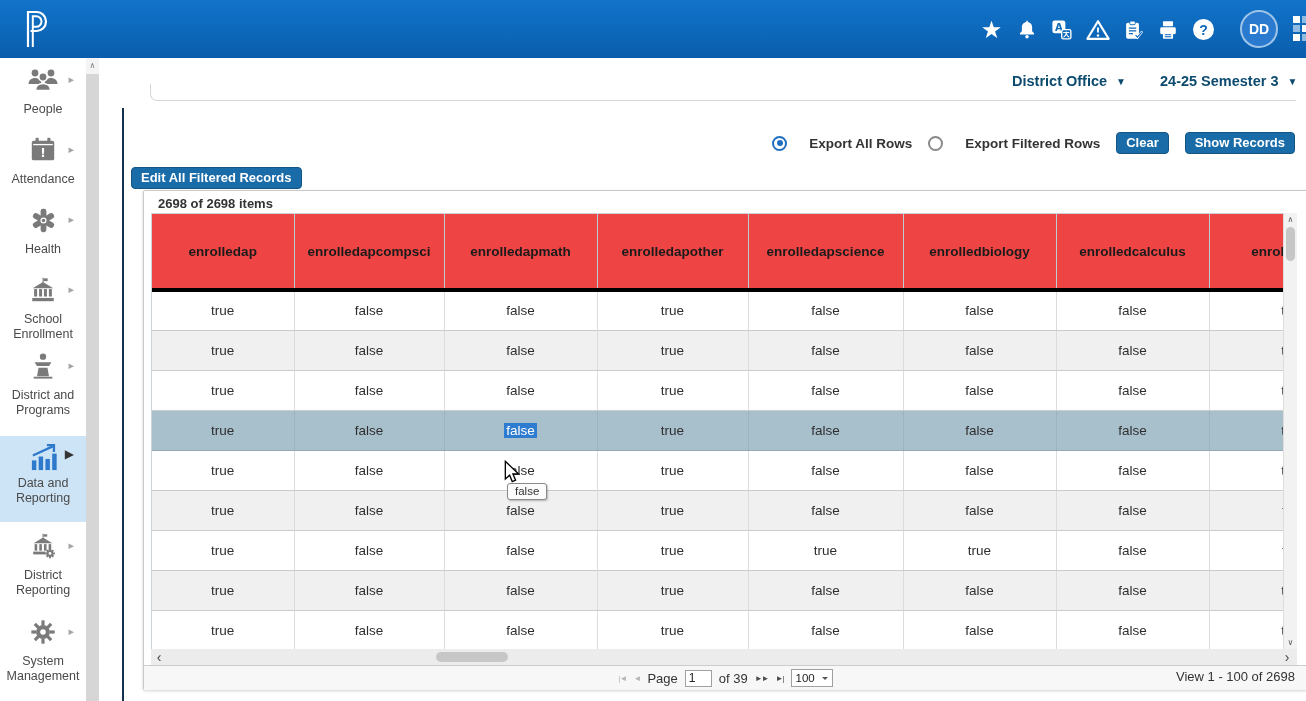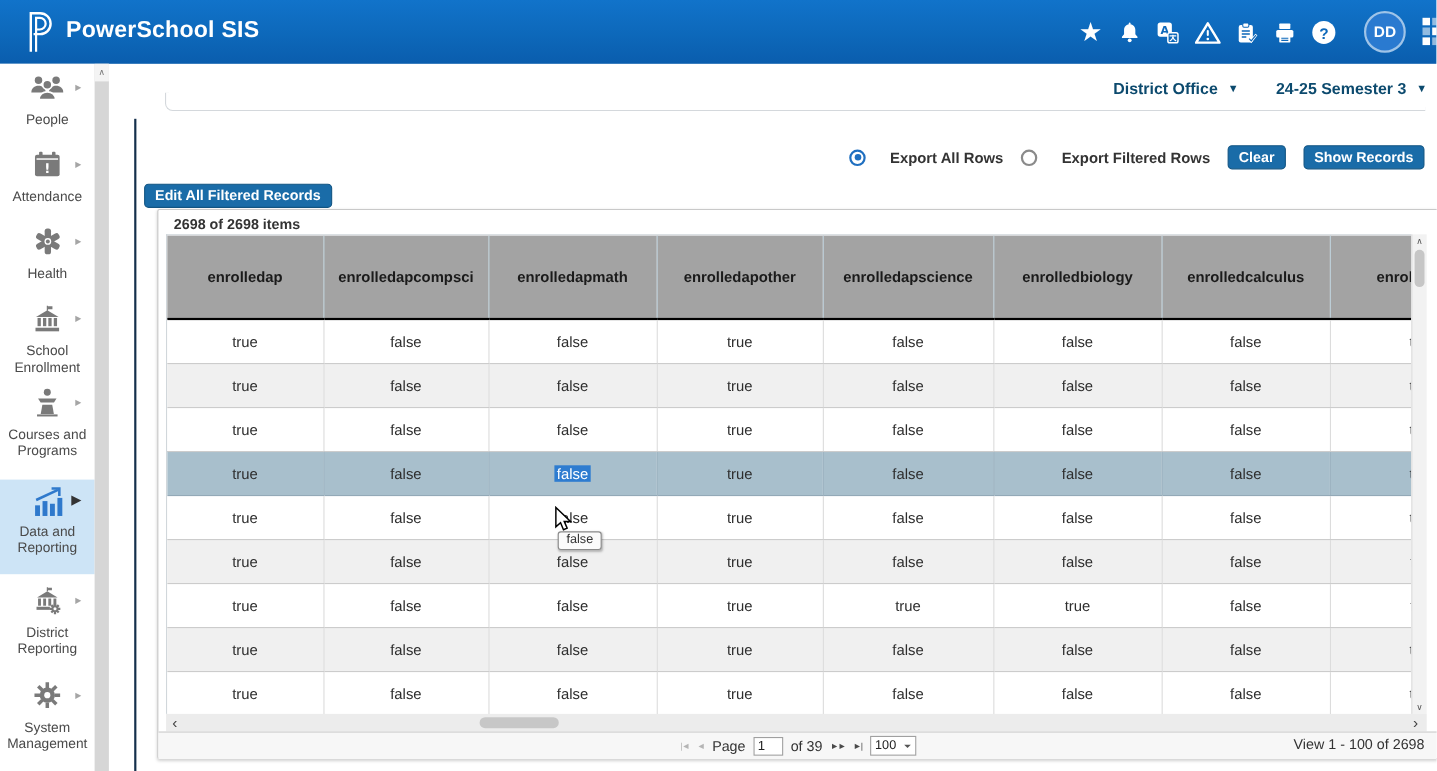--- a/index.html
+++ b/index.html
@@ -118,7 +118,6 @@
       <path d="M9.8 38 V7.2 h3.4 a5.3 5.3 0 0 1 0 10.6 h-3" stroke-width="2"></path>
     </svg>
   </span>
-  <span class="brand">PowerSchool SIS</span>
 
 
   <span class="hicon" style="left:978px">

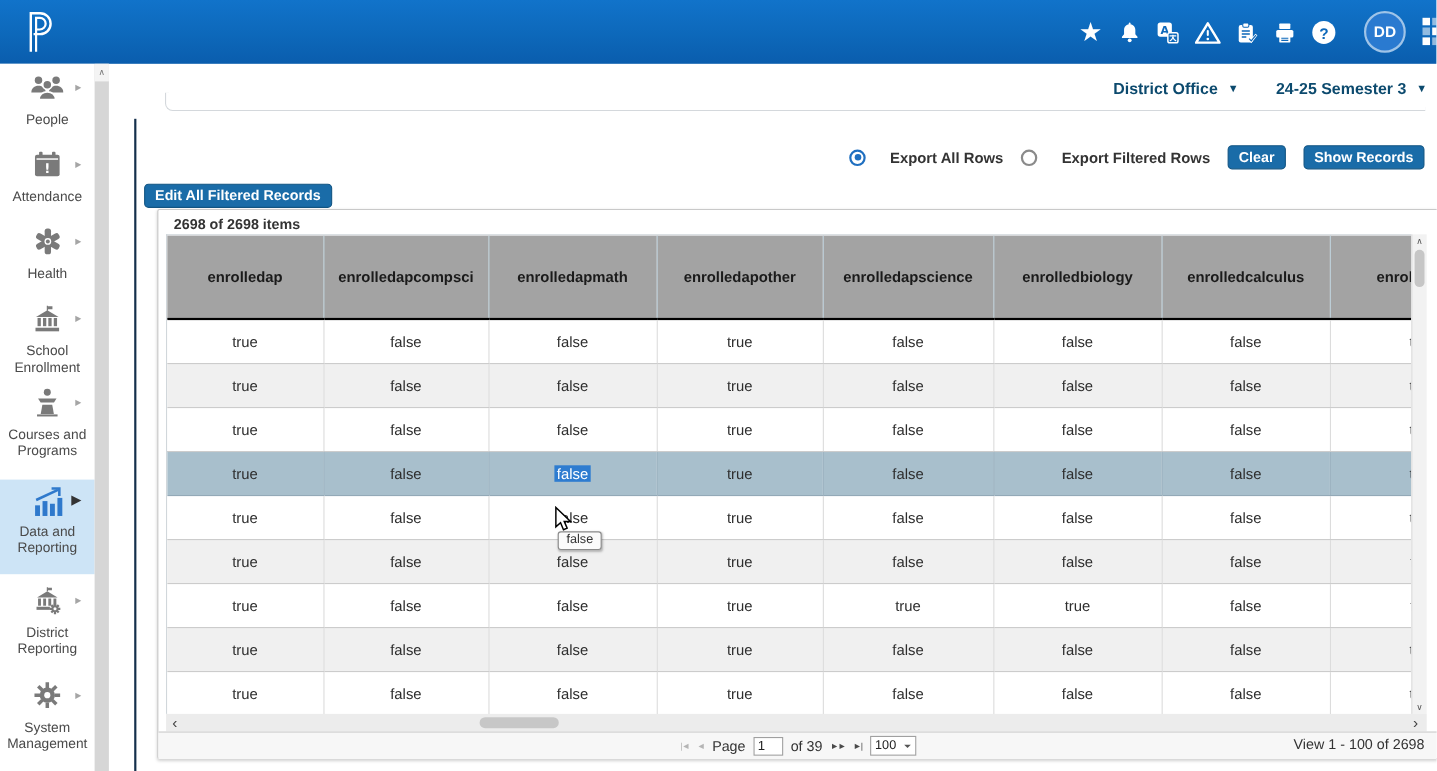--- a/index.html
+++ b/index.html
@@ -67,8 +67,8 @@
   .tbl-wrap { position:absolute; left:7px; top:22px; width:1132px; height:436px; overflow:hidden;
               border-top:1px solid #ccd3d8; border-left:1px solid #ccd3d8; }
   table.grid { border-collapse:collapse; table-layout:fixed; width:1217px; }
-  table.grid th { height:76px; background:#a3a3a3; font-size:13.5px; font-weight:bold; color:#1b1b1b;
-                  text-align:center; border-left:1px solid #bccdd6; border-bottom:2px solid #000000; }
+  table.grid th { height:76px; background:#ef4444; font-size:13.5px; font-weight:bold; color:#1b1b1b;
+                  text-align:center; border-left:1px solid #bccdd6; border-bottom:4px solid #000000; }
   table.grid th:first-child { border-left:none; }
   table.grid td { height:40px; text-align:center; font-size:13.5px; color:#2e2e2e;
                   border-left:1px solid #dcdcdc; border-bottom:1px solid #cccccc; background:#fff; cursor:default; }

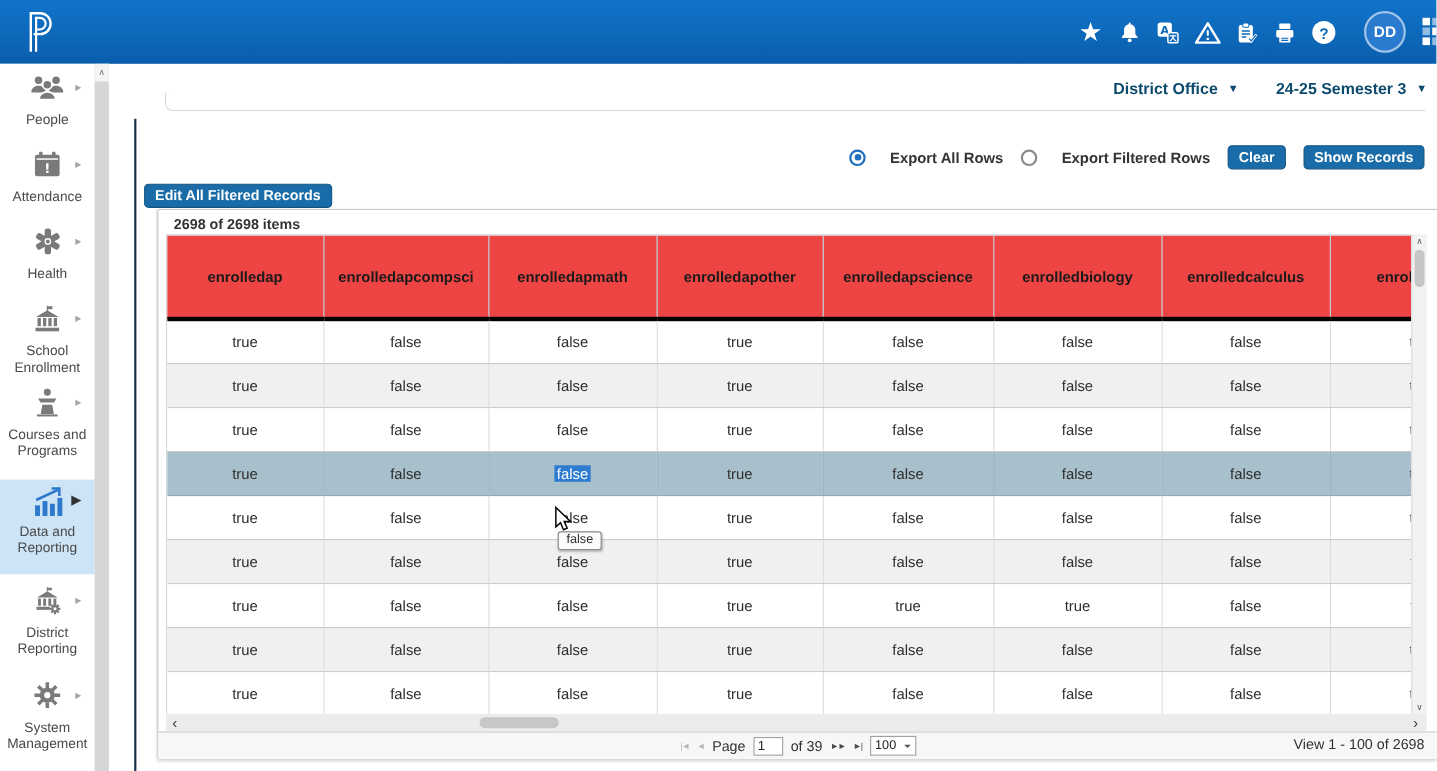--- a/index.html
+++ b/index.html
@@ -282,7 +282,7 @@
       </span>
       <span class="side-chev">▸</span>
     </div>
-    <div class="side-label">Courses and Programs</div>
+    <div class="side-label">District and Programs</div>
   </div>
 
   <div class="side-item active" style="top:378px; height:86px">

